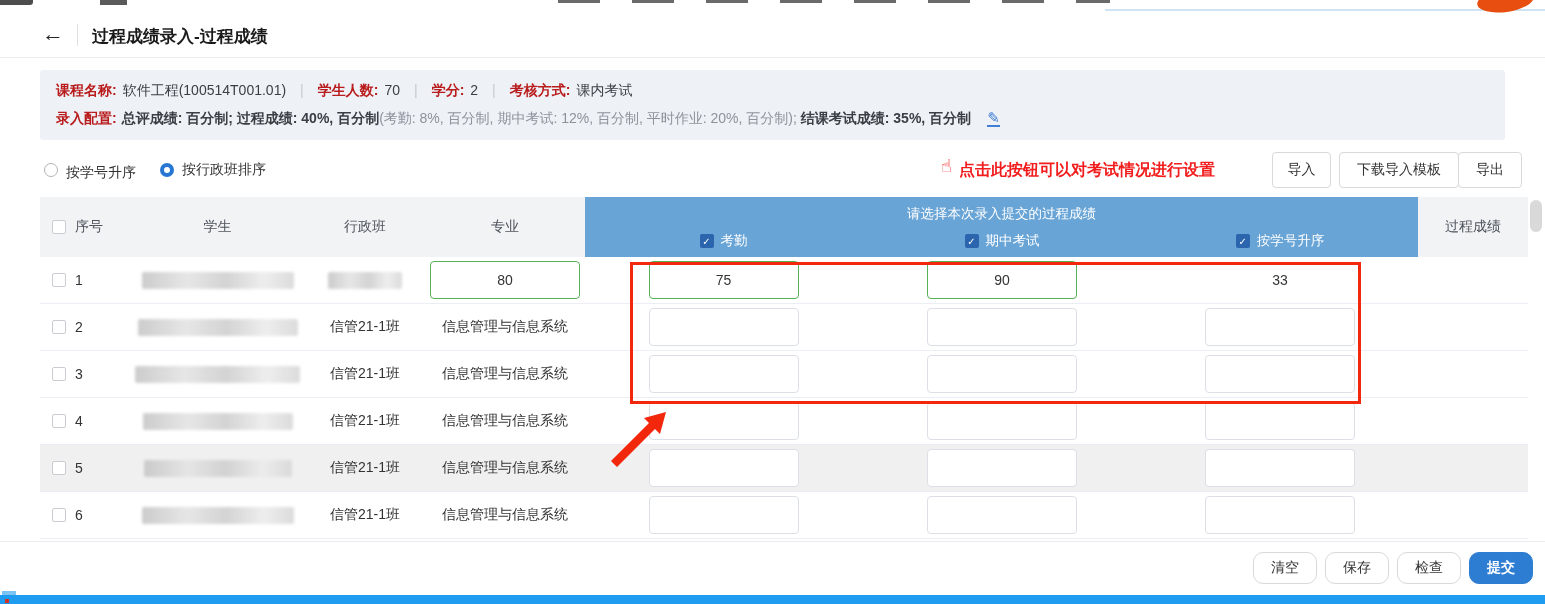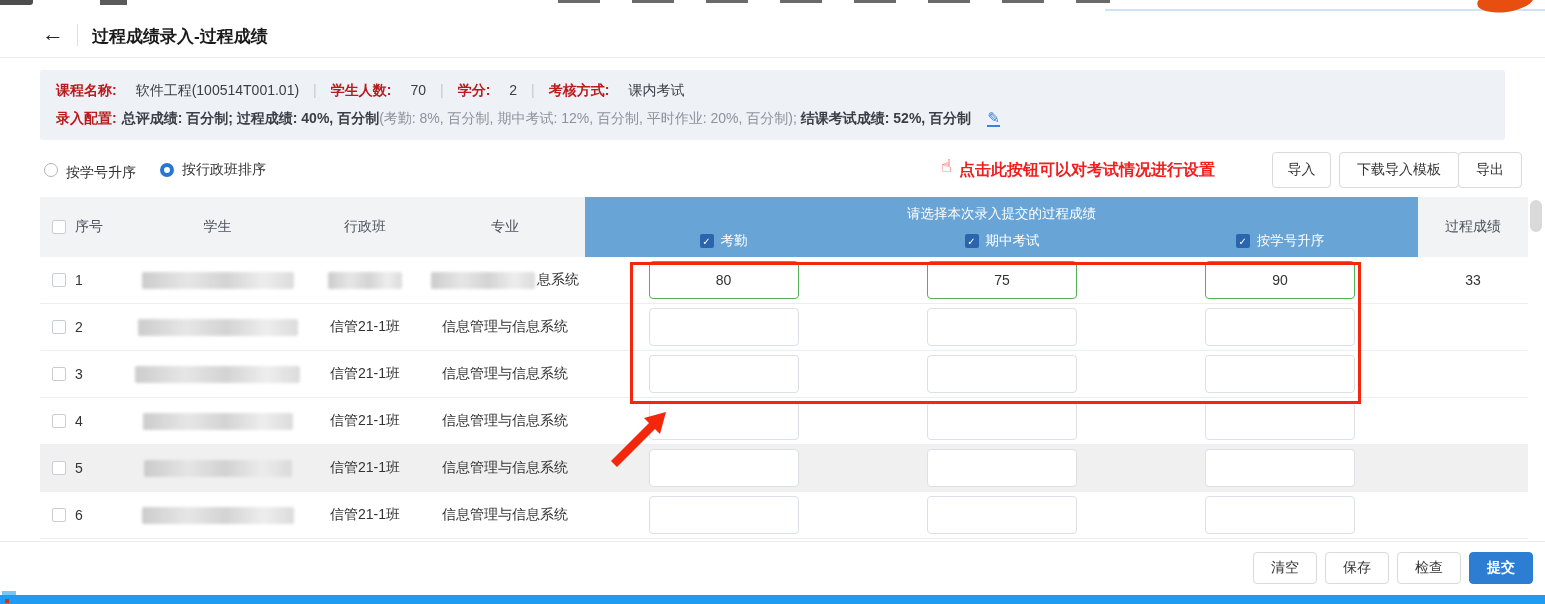--- a/index.html
+++ b/index.html
@@ -27,7 +27,7 @@
   .info-line1 { top:12px; }
   .info-line2 { top:40px; }
   .info-label { font-weight:bold; color:#b91c1c; }
-  .info-value { color:#3a3f45; margin-left:19px; }
+  .info-value { color:#3a3f45; margin-left:6px; }
   .info-sep { color:#c6cad1; margin:0 14px; }
   .cfg-main { font-weight:bold; color:#3a3f45; margin-left:5px; }
   .cfg-detail { color:#8d929b; }

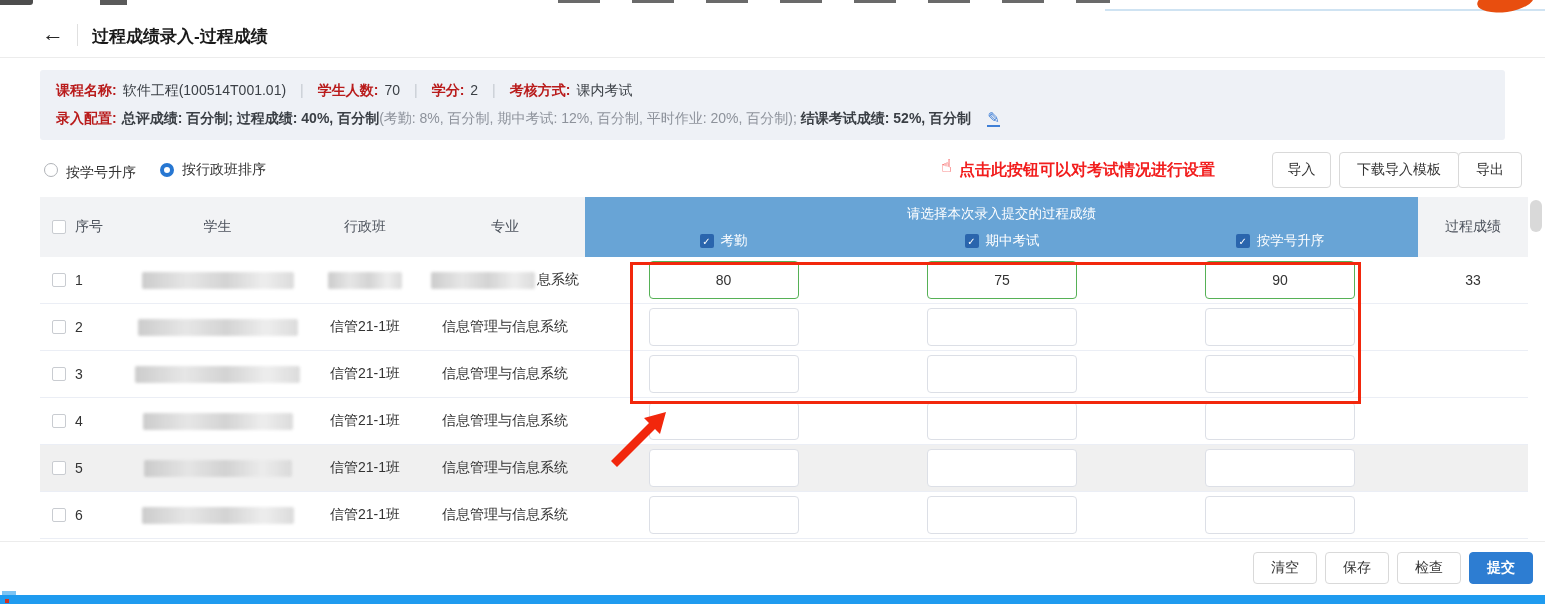--- a/index.html
+++ b/index.html
@@ -108,7 +108,7 @@
       <span class="info-label">课程名称:</span><span class="info-value">软件工程(100514T001.01)</span><span class="info-sep">|</span><span class="info-label">学生人数:</span><span class="info-value">70</span><span class="info-sep">|</span><span class="info-label">学分:</span><span class="info-value">2</span><span class="info-sep">|</span><span class="info-label">考核方式:</span><span class="info-value">课内考试</span>
     </div>
     <div class="info-line info-line2">
-      <span class="info-label">录入配置:</span><span class="cfg-main">总评成绩: 百分制; 过程成绩: 40%, 百分制</span><span class="cfg-detail">(考勤: 8%, 百分制, 期中考试: 12%, 百分制, 平时作业: 20%, 百分制);</span> <span class="cfg-tail">结课考试成绩: 52%, 百分制</span><span class="edit-icon">✎</span>
+      <span class="info-label">录入配置:</span><span class="cfg-main">总评成绩: 百分制; 过程成绩: 40%, 百分制</span><span class="cfg-detail">(考勤: 8%, 百分制, 期中考试: 12%, 百分制, 平时作业: 20%, 百分制);</span> <span class="cfg-tail">结课考试成绩: 35%, 百分制</span><span class="edit-icon">✎</span>
     </div>
   </div>
 

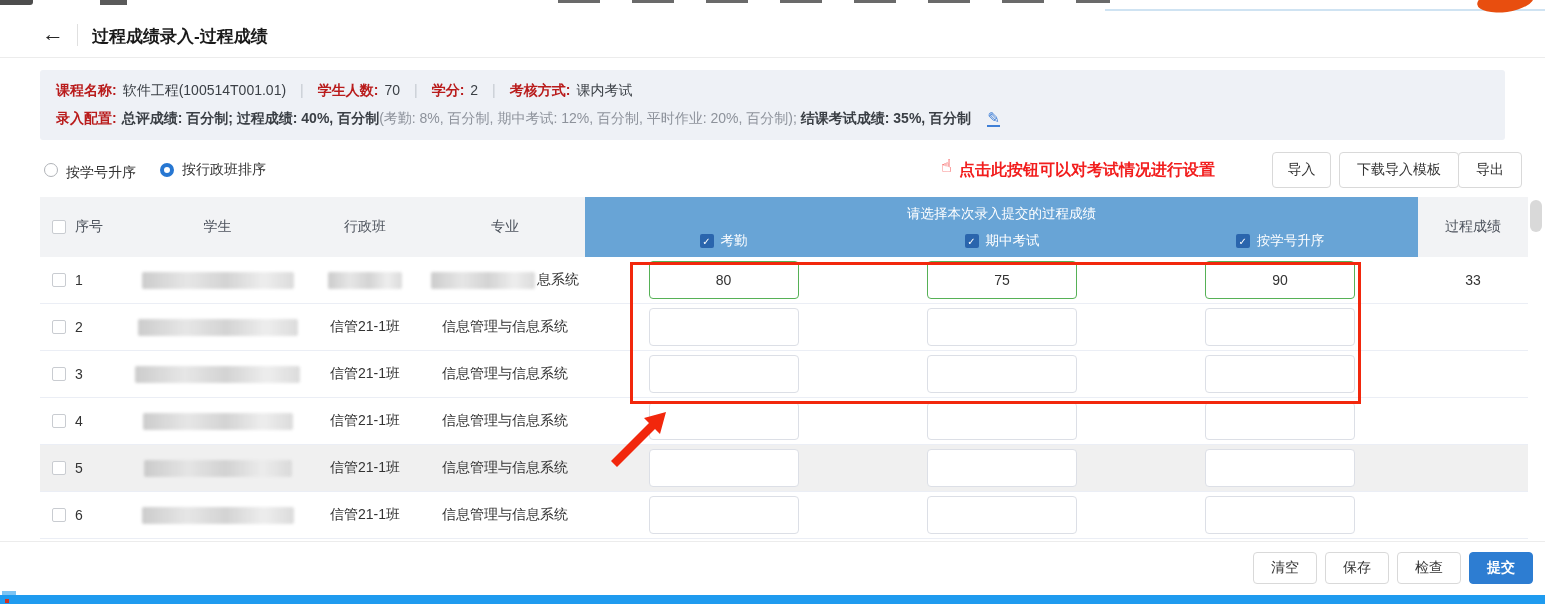--- a/index.html
+++ b/index.html
@@ -174,10 +174,6 @@
           <div class="blur" style="width: 74px;"></div>
         </div>
         <div class="tc center">
-          <div class="blur" style="width: 104px;"></div>
-          <span class="major-tail">息系统</span>
-        </div>
-        <div class="tc center">
           <input class="score-input filled" type="text" value="80" style="">
         </div>
         <div class="tc center">

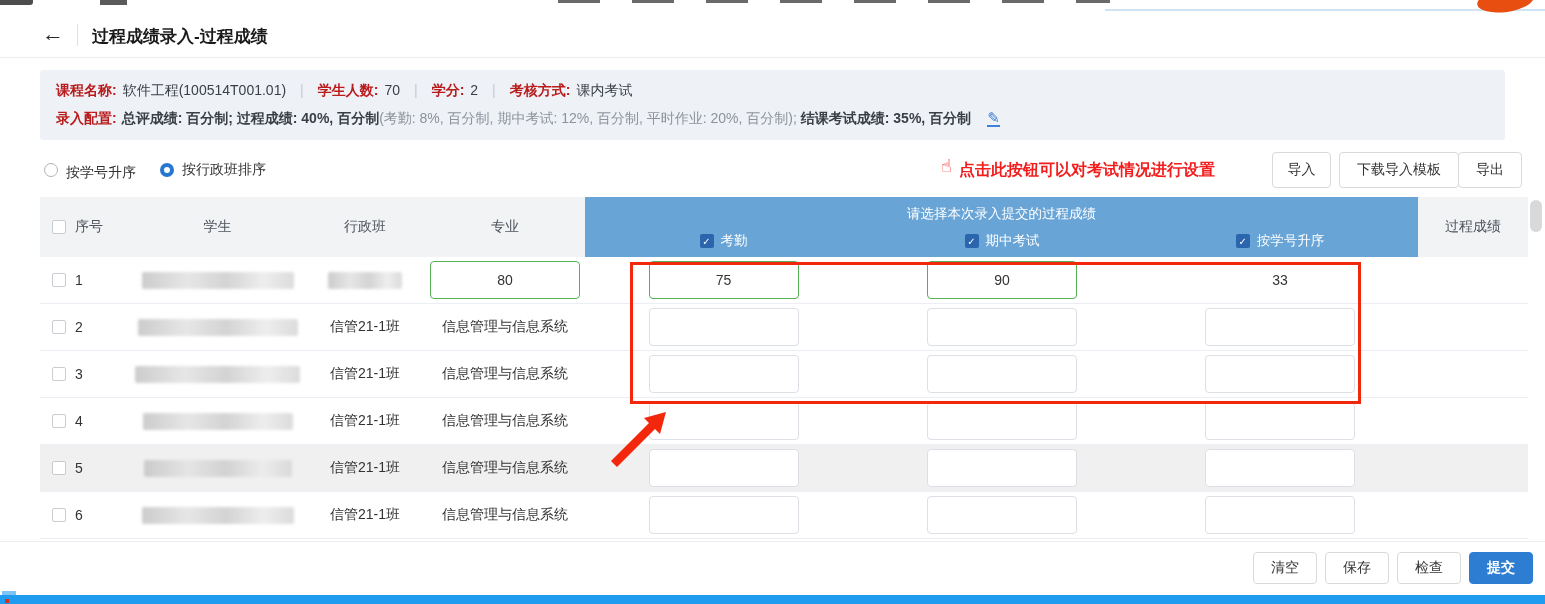--- a/index.html
+++ b/index.html
@@ -80,7 +80,7 @@
 
   
   .footer-line { position:absolute; left:0; top:541px; width:1545px; height:1px; background:#ececec; }
-  .ft-btn { position:absolute; top:552px; width:64px; height:32px; background:#fff; border:1px solid #d9d9d9; border-radius:4px; font-size:14px; color:#333; display:flex; align-items:center; justify-content:center; cursor:pointer; }
+  .ft-btn { position:absolute; top:552px; width:64px; height:32px; background:#fff; border:1px solid #d9d9d9; border-radius:10px; font-size:14px; color:#333; display:flex; align-items:center; justify-content:center; cursor:pointer; }
   .btn-clear { left:1253px; } .btn-save { left:1325px; } .btn-check { left:1397px; }
   .btn-submit { left:1469px; background:#2d7dd2; border:1px solid #2d7dd2; color:#fff;font-weight:bold; }
   .bottom-bar { position:absolute; left:0; top:595px; width:1545px; height:9px; background:#1f9bef; }

